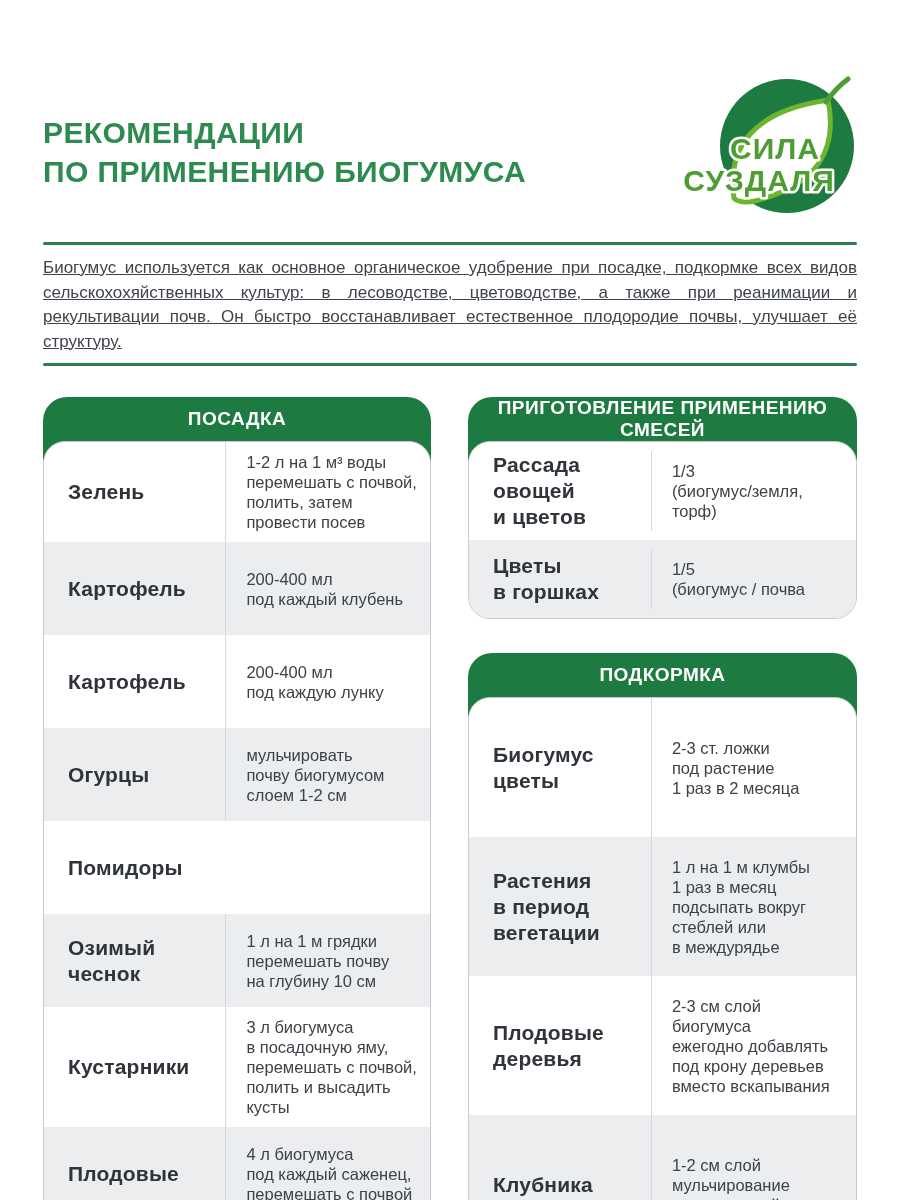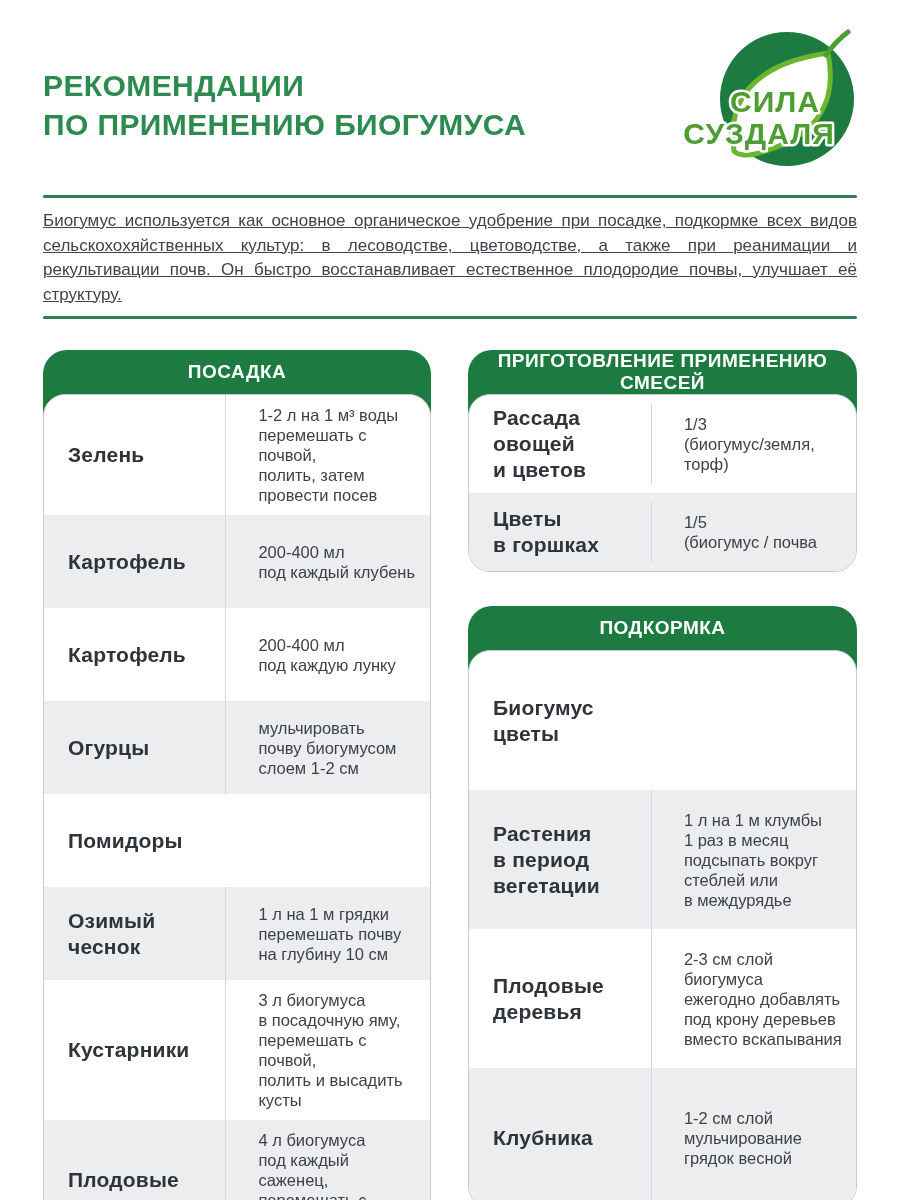--- a/index.html
+++ b/index.html
@@ -21,7 +21,7 @@
     font-family:"Liberation Sans", sans-serif;
     -webkit-font-smoothing:antialiased;
   }
-  .page{width:900px;height:1124px;padding:0 43px;position:relative;}
+  .page{width:900px;height:1124px;padding:0 43px;position:relative;margin-top:47px;}
   .header{position:relative;height:195px;}
   .title{
     position:absolute;left:0;top:66px;

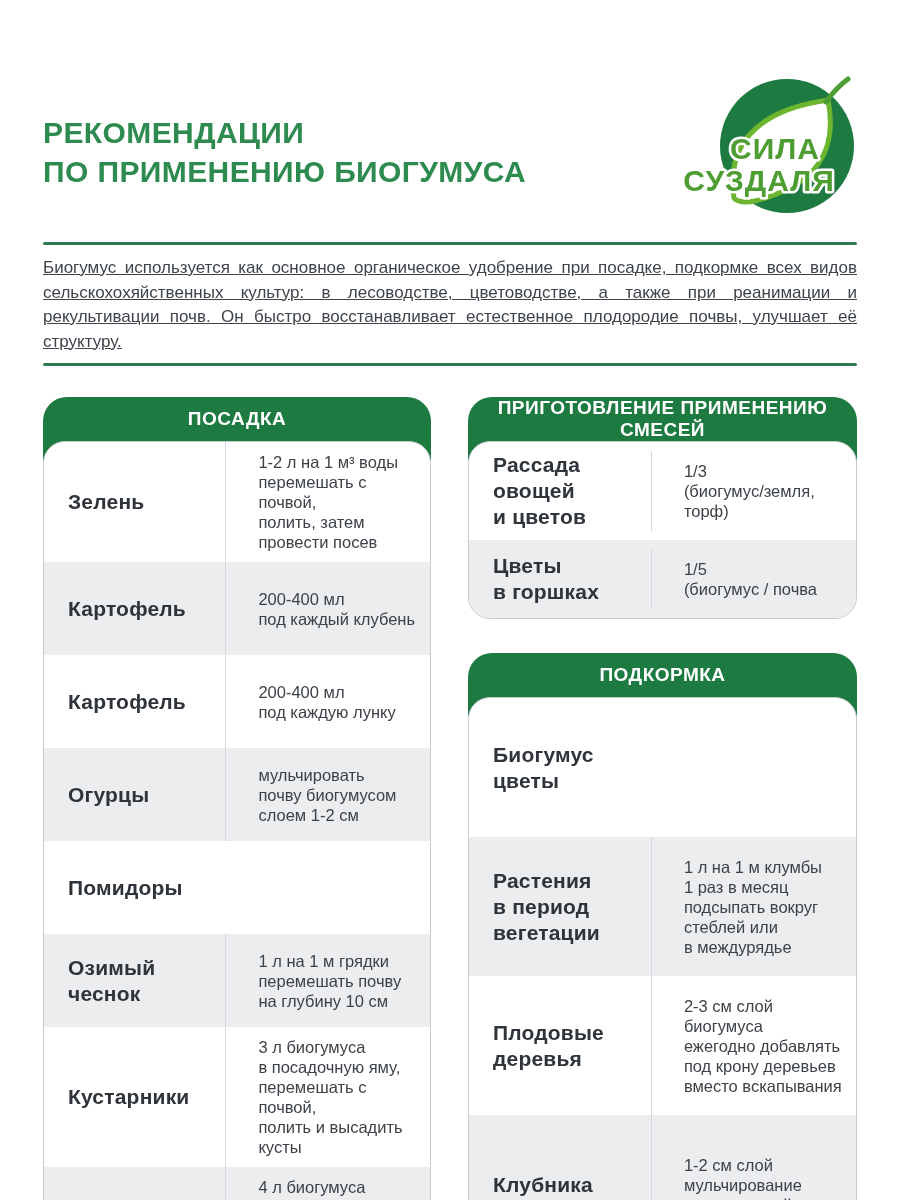--- a/index.html
+++ b/index.html
@@ -65,7 +65,7 @@
     color:var(--label-color);letter-spacing:0.2px;
   }
   .cell.value{
-    width:53%;padding:10px 12px 10px 32px;
+    width:53%;padding:10px 12px 10px 20px;
     font-size:16.5px;line-height:20px;color:var(--value-color);
     border-left:1px solid var(--divider-gray);
   }

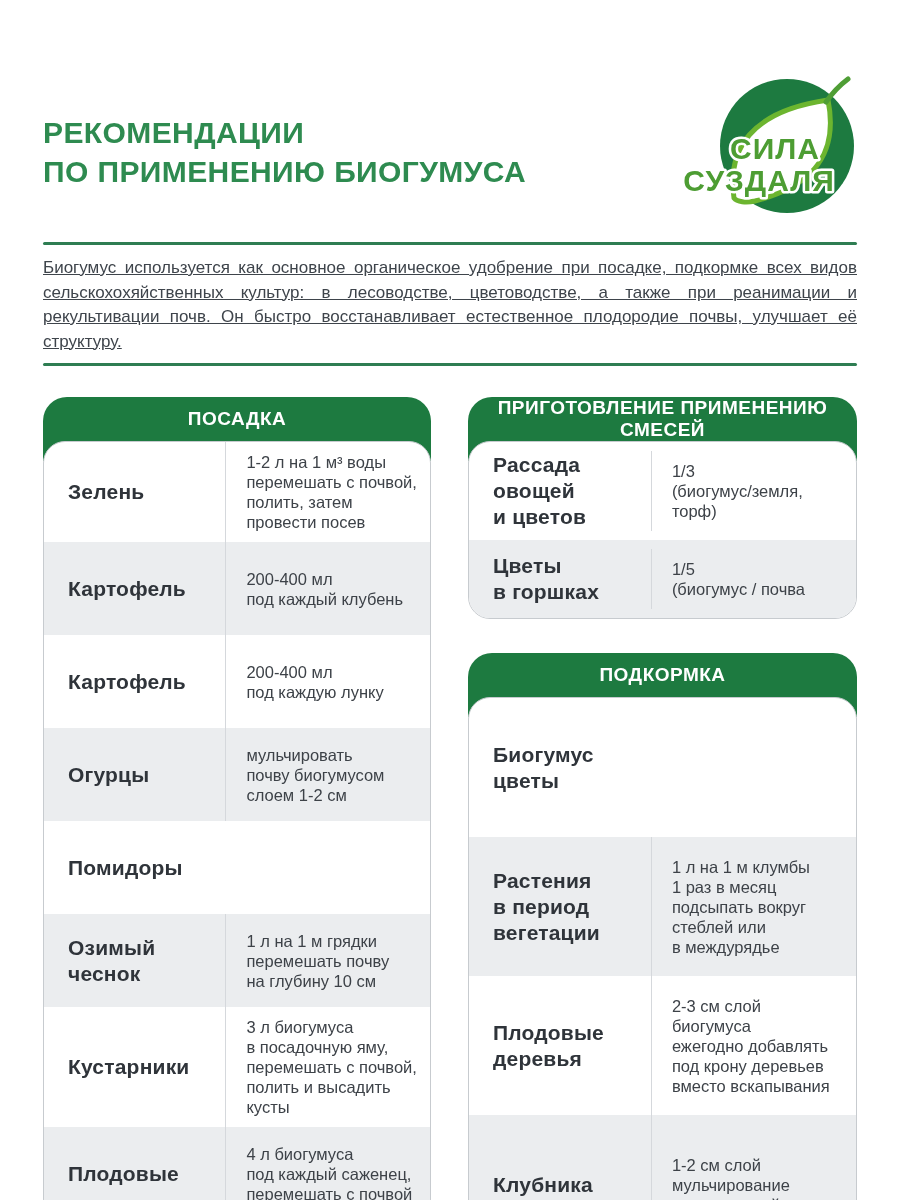--- a/index.html
+++ b/index.html
@@ -188,6 +188,9 @@
           <div class="row">
             <div class="cell label">Биогумус
 цветы</div>
+            <div class="cell value">2-3 ст. ложки
+под растение
+1 раз в 2 месяца</div>
           </div>
           <div class="row">
             <div class="cell label">Растения

